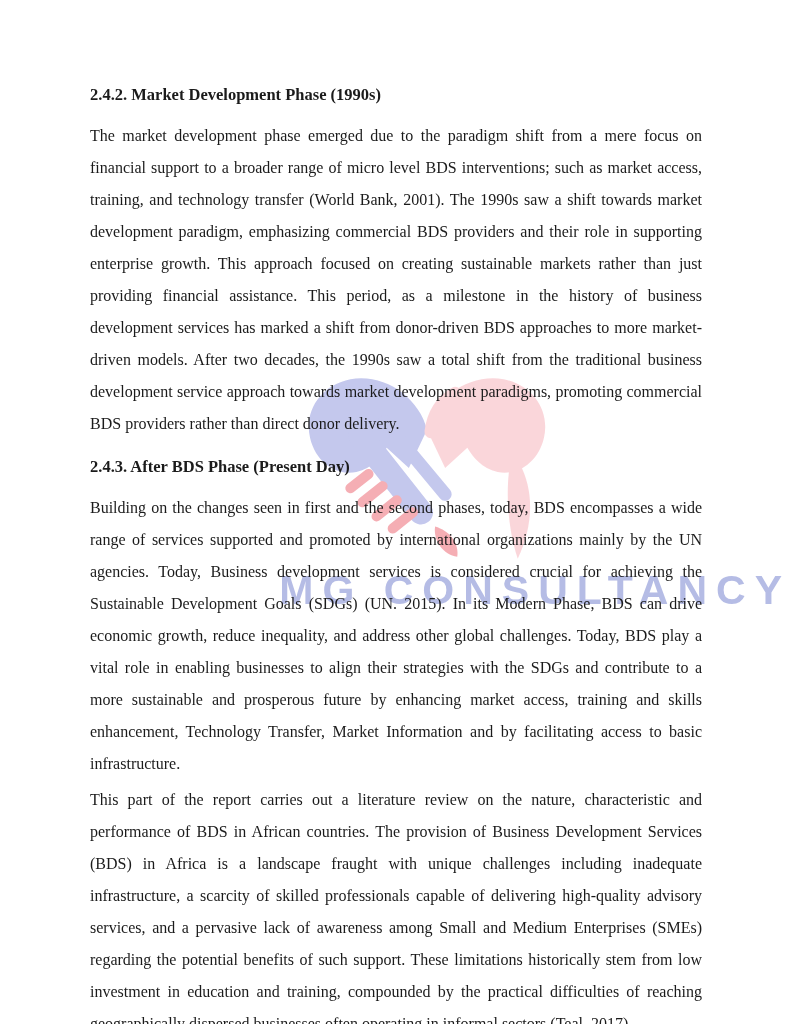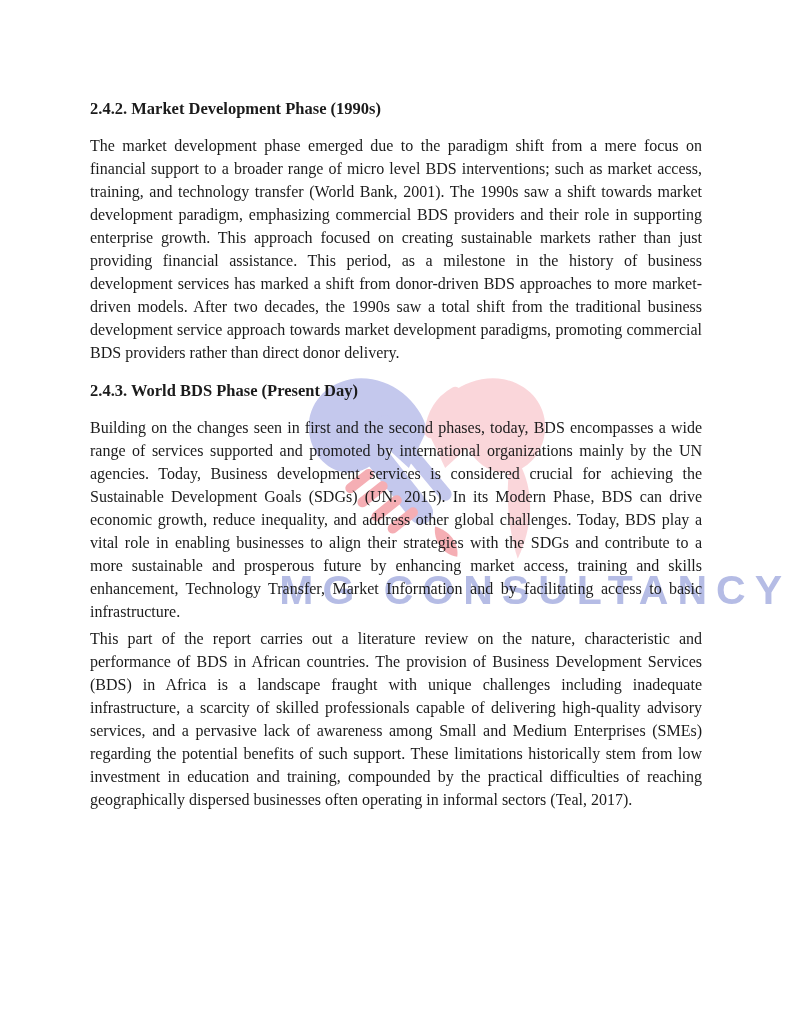--- a/index.html
+++ b/index.html
@@ -67,7 +67,7 @@
     line-height: 26px;
     margin: 14px 0 12px 0;
   }
-  section:first-child .heading { margin-top: 16px; }
+  section:first-child .heading { margin-top: 2px; }
   .body-para {
     font-size: 16px;
     line-height: 23px;

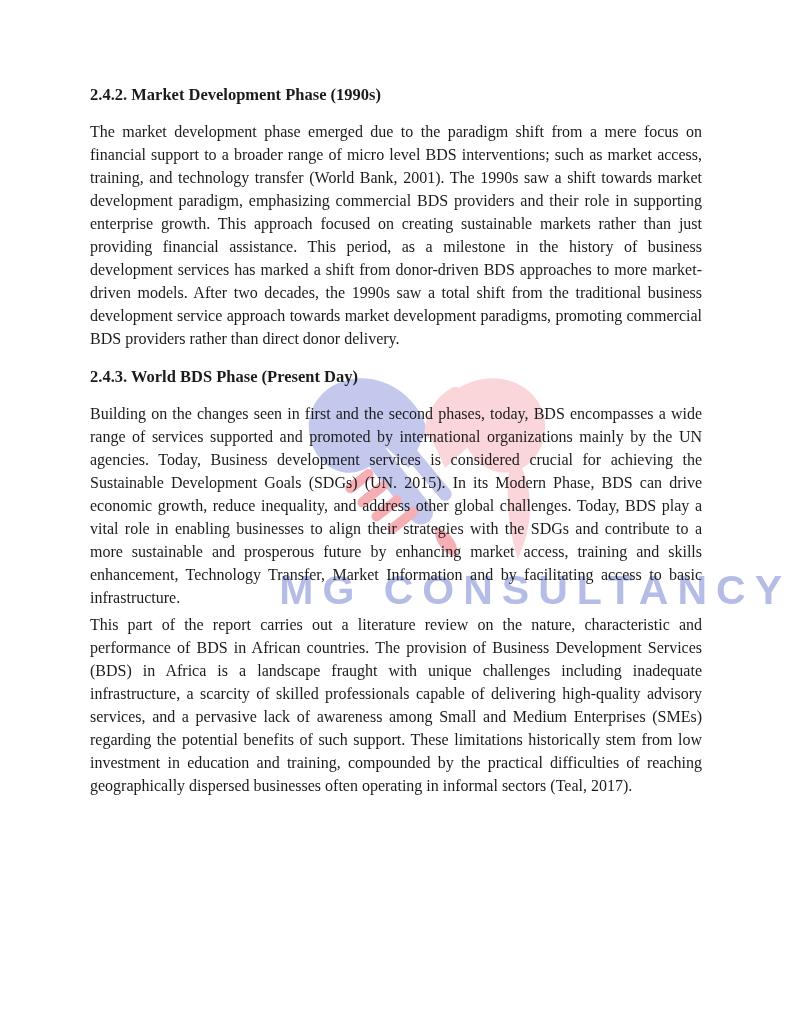--- a/index.html
+++ b/index.html
@@ -70,7 +70,7 @@
   section:first-child .heading { margin-top: 2px; }
   .body-para {
     font-size: 16px;
-    line-height: 23px;
+    line-height: 32px;
     text-align: justify;
     margin: 0 0 4px 0;
   }

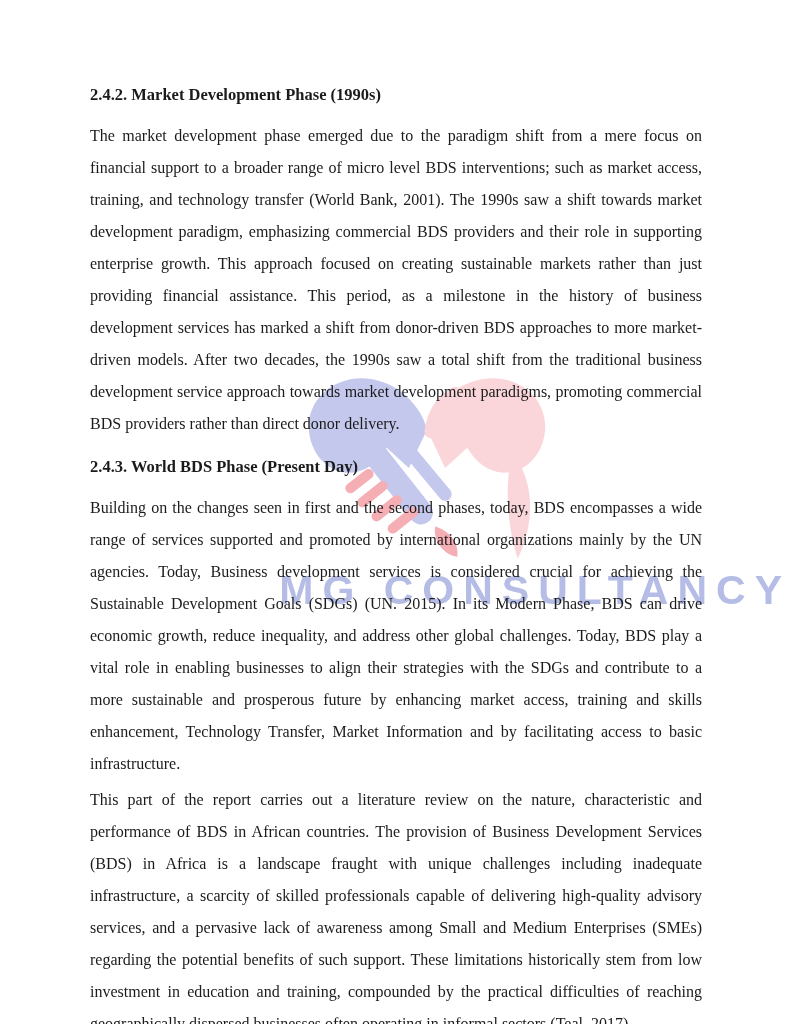--- a/index.html
+++ b/index.html
@@ -125,7 +125,7 @@
       <p class="body-para">The market development phase emerged due to the paradigm shift from a mere focus on financial support to a broader range of micro level BDS interventions; such as  market access, training, and technology transfer (World Bank, 2001). The 1990s saw a shift towards market development paradigm, emphasizing commercial BDS providers and their role in supporting enterprise growth. This approach focused on creating sustainable markets rather than just providing financial assistance. This period, as a milestone in the history of business development services has marked a shift from donor-driven BDS approaches to more market-driven models. After two decades, the 1990s saw a total shift from the traditional business development service approach towards market development paradigms, promoting commercial BDS providers rather than direct donor delivery.</p>
     </section>
     <section>
-      <h2 class="heading">2.4.3. World BDS Phase (Present Day)</h2>
+      <h2 class="heading">2.4.3. After BDS Phase (Present Day)</h2>
       <p class="body-para">Building on the changes seen in first and the second phases, today, BDS encompasses a wide range of services supported and promoted by international organizations mainly by the UN agencies. Today, Business development services is considered crucial for achieving the Sustainable Development Goals (SDGs) (UN. 2015). In its Modern Phase, BDS can drive economic growth, reduce inequality, and address other global challenges. Today, BDS play a vital role in enabling businesses to align their strategies with the SDGs and contribute to a more sustainable and prosperous future by enhancing market access, training and skills enhancement, Technology Transfer, Market Information and by facilitating access to basic infrastructure.</p>
     </section>
     <section>

